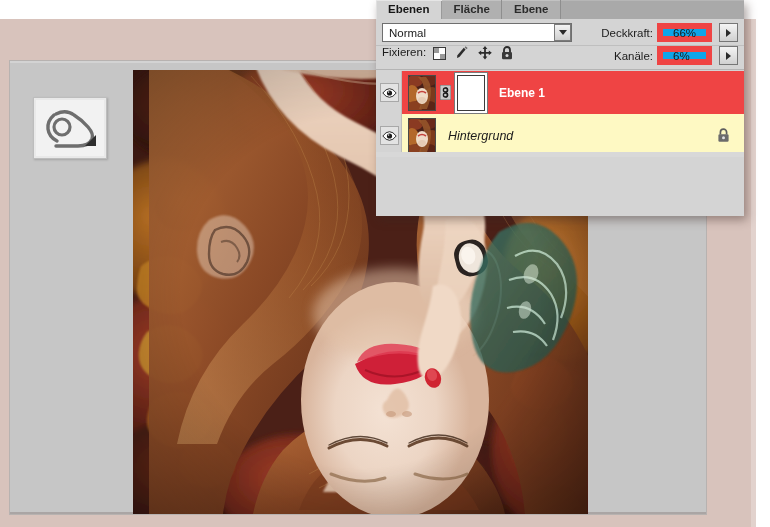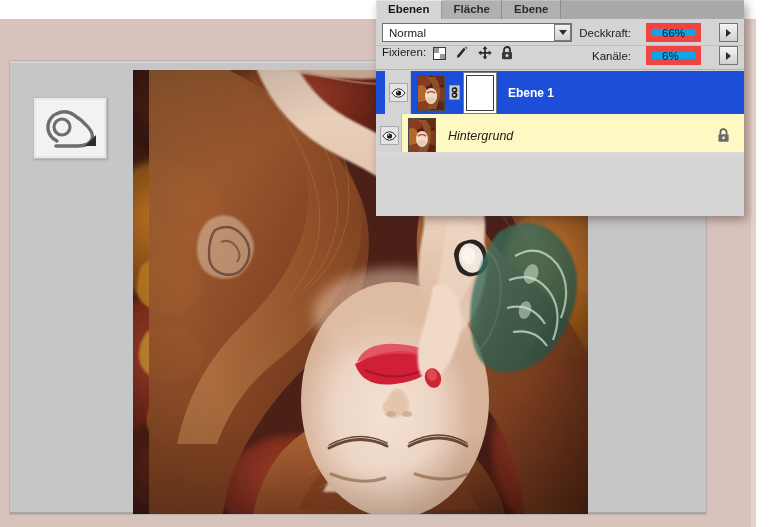--- a/index.html
+++ b/index.html
@@ -196,7 +196,7 @@
     display: flex;
     align-items: center;
     margin-left: auto;
-    gap: 15px;
+    gap: 4px;
   }
   .field-label {
     font-size: 11.5px;

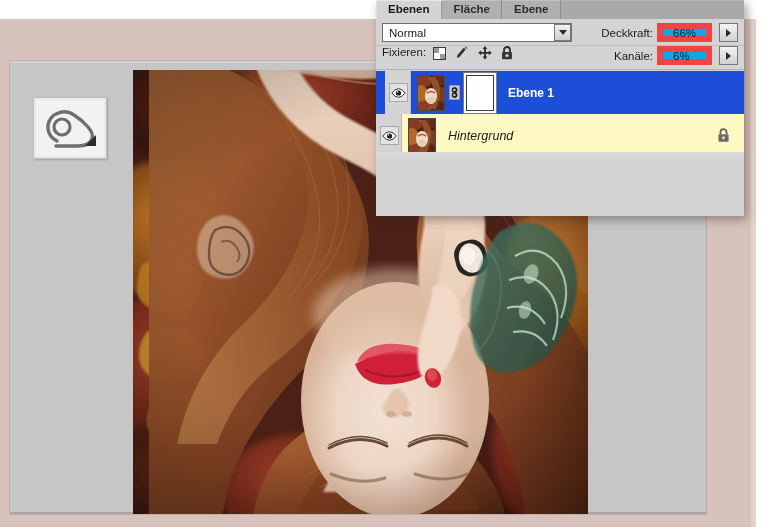--- a/index.html
+++ b/index.html
@@ -260,9 +260,8 @@
     box-sizing: border-box;
   }
   .layer-row.selected {
-    background: #1d4ed8;
+    background: #ef4444;
     color: #ffffff;
-    padding-left: 9px;
   }
   .layer-row.normal {
     background: #fef9c3;

